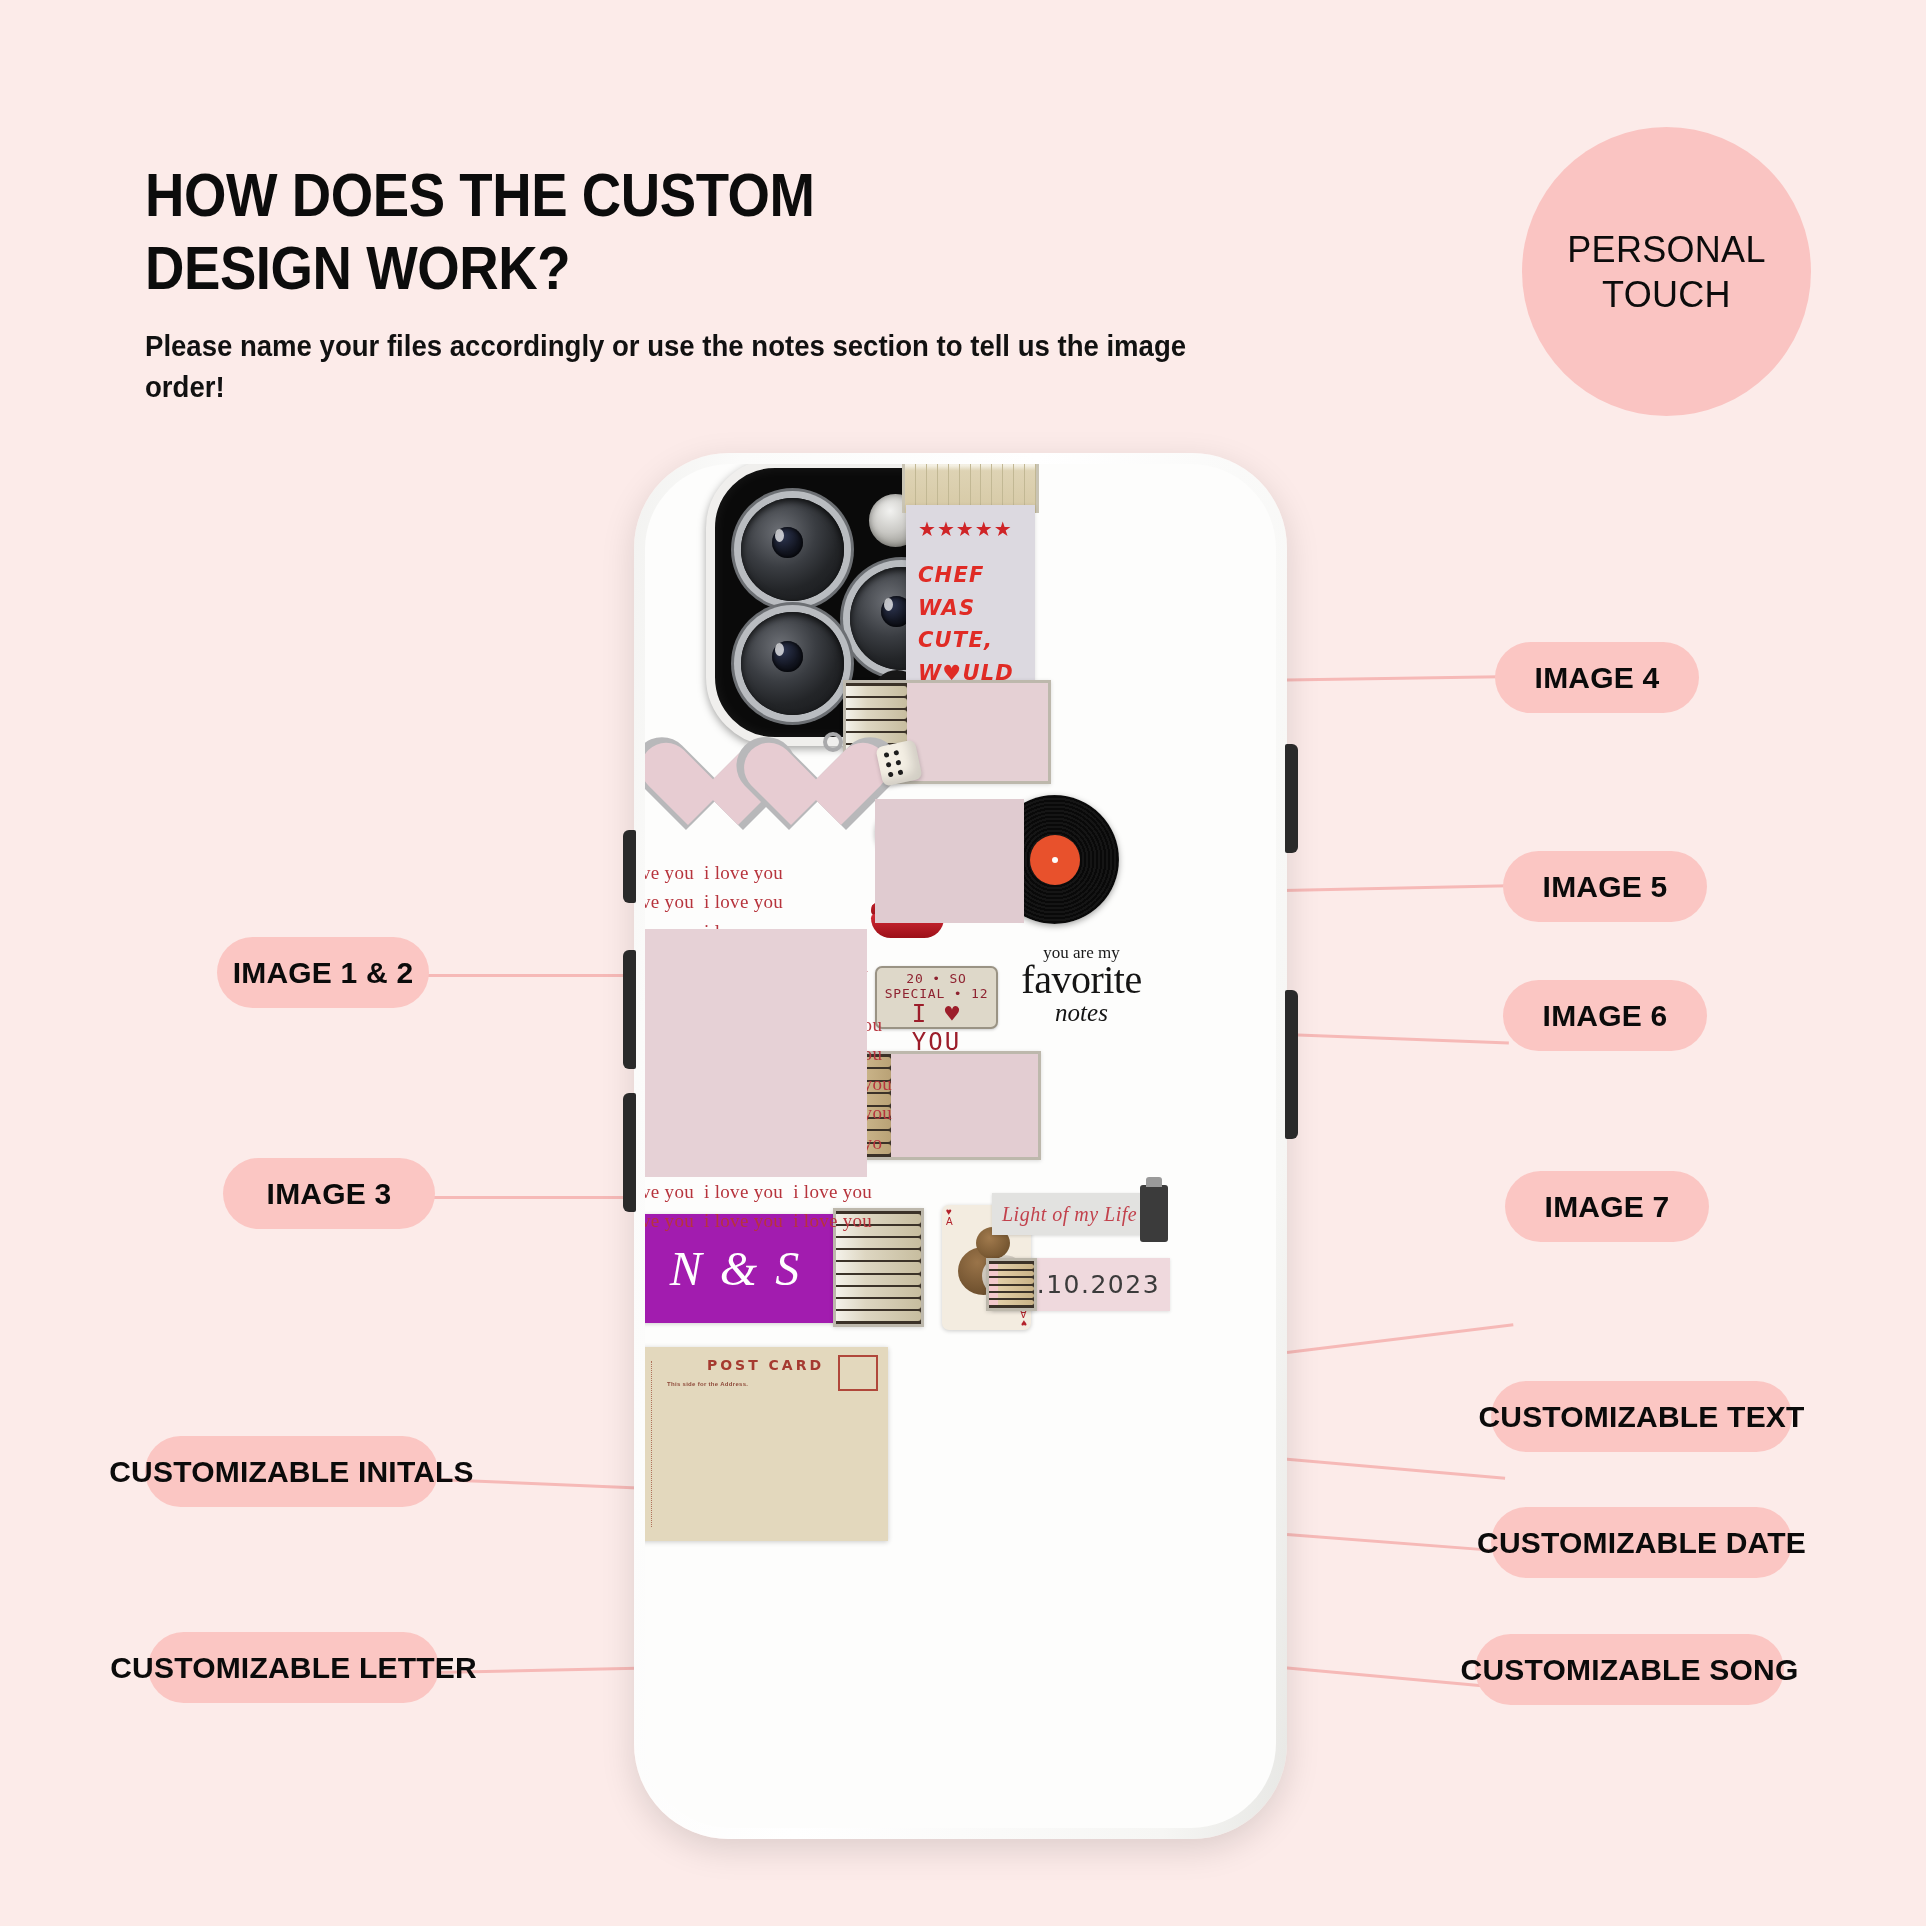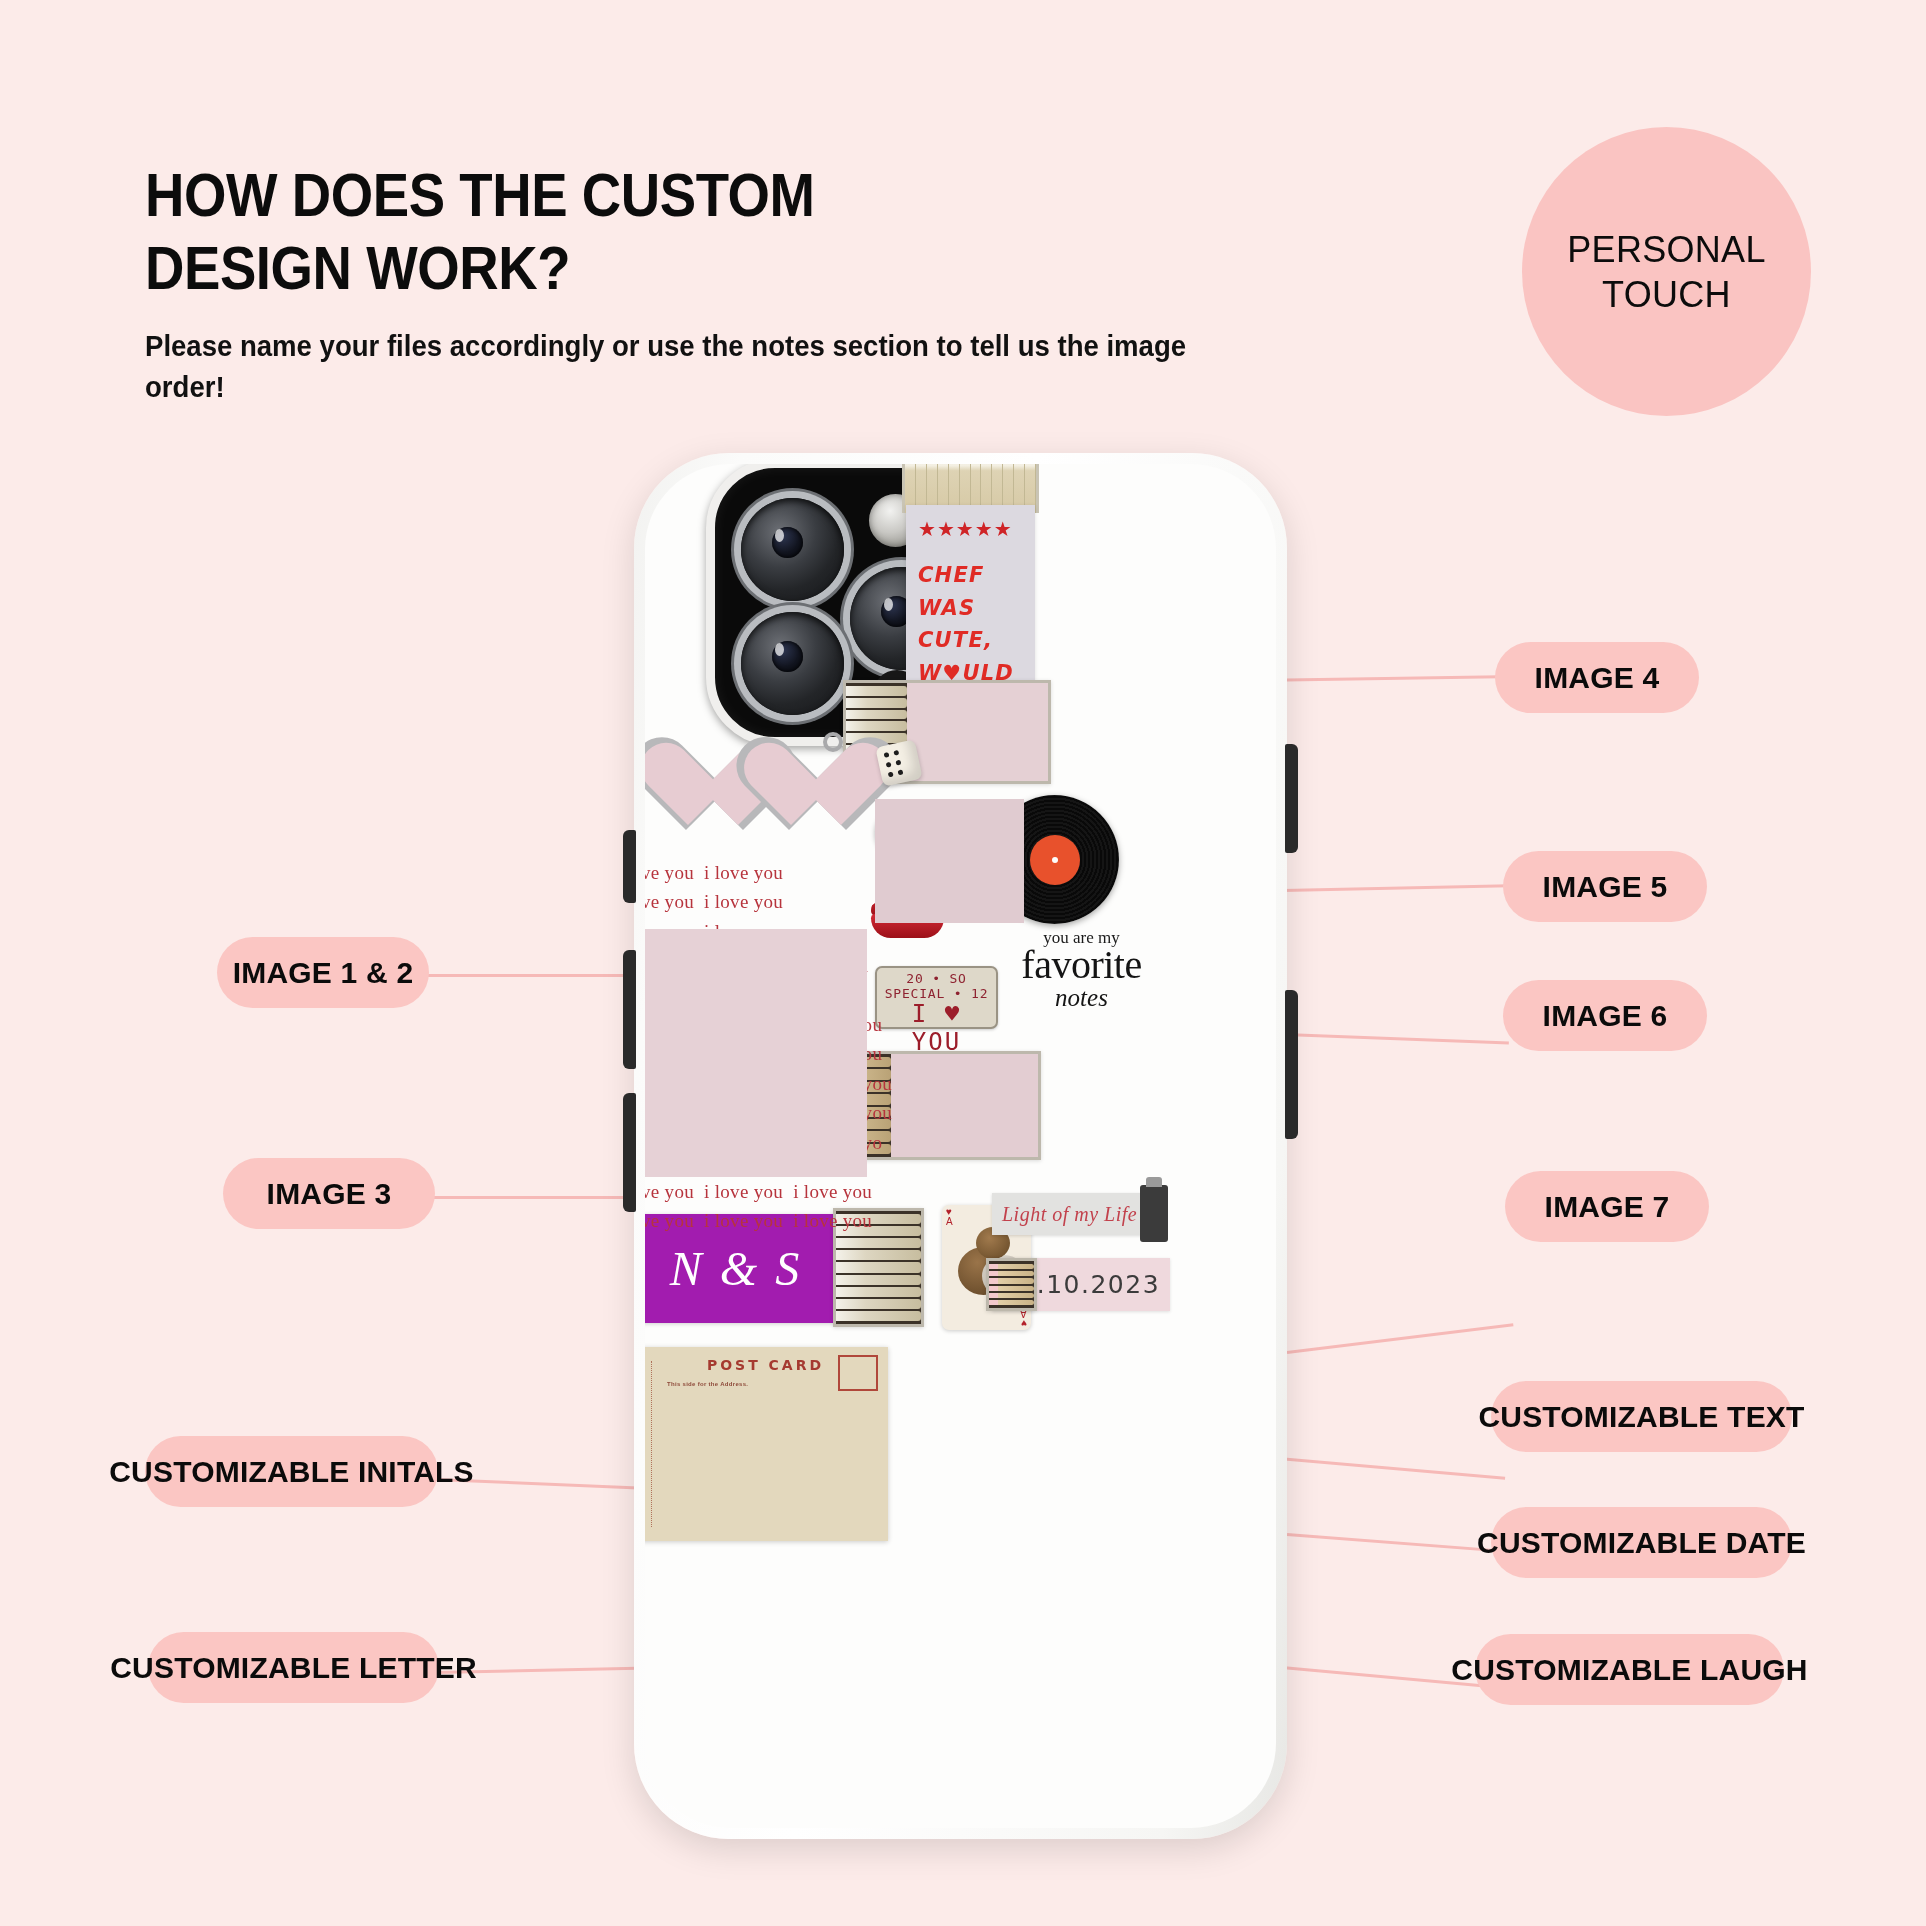--- a/index.html
+++ b/index.html
@@ -244,7 +244,7 @@
   .lp-bot { line-height:1.2; }
 
   
-  #favorite-person { left:368px; top:465px; width:137px; height:81px; text-align:center; }
+  #favorite-person { left:368px; top:480px; width:137px; height:81px; text-align:center; }
   #fav-1 { font-family:"Liberation Serif", serif; font-size:17px; color:#1a1a1a; line-height:1; }
   #fav-2 { font-family:"Liberation Serif", serif; font-size:40px; color:#151515; line-height:.95; letter-spacing:-0.5px;}
   #fav-3 { font-family:"Liberation Serif", serif; font-style:italic; font-size:25px; color:#151515; line-height:1; margin-top:1px;}

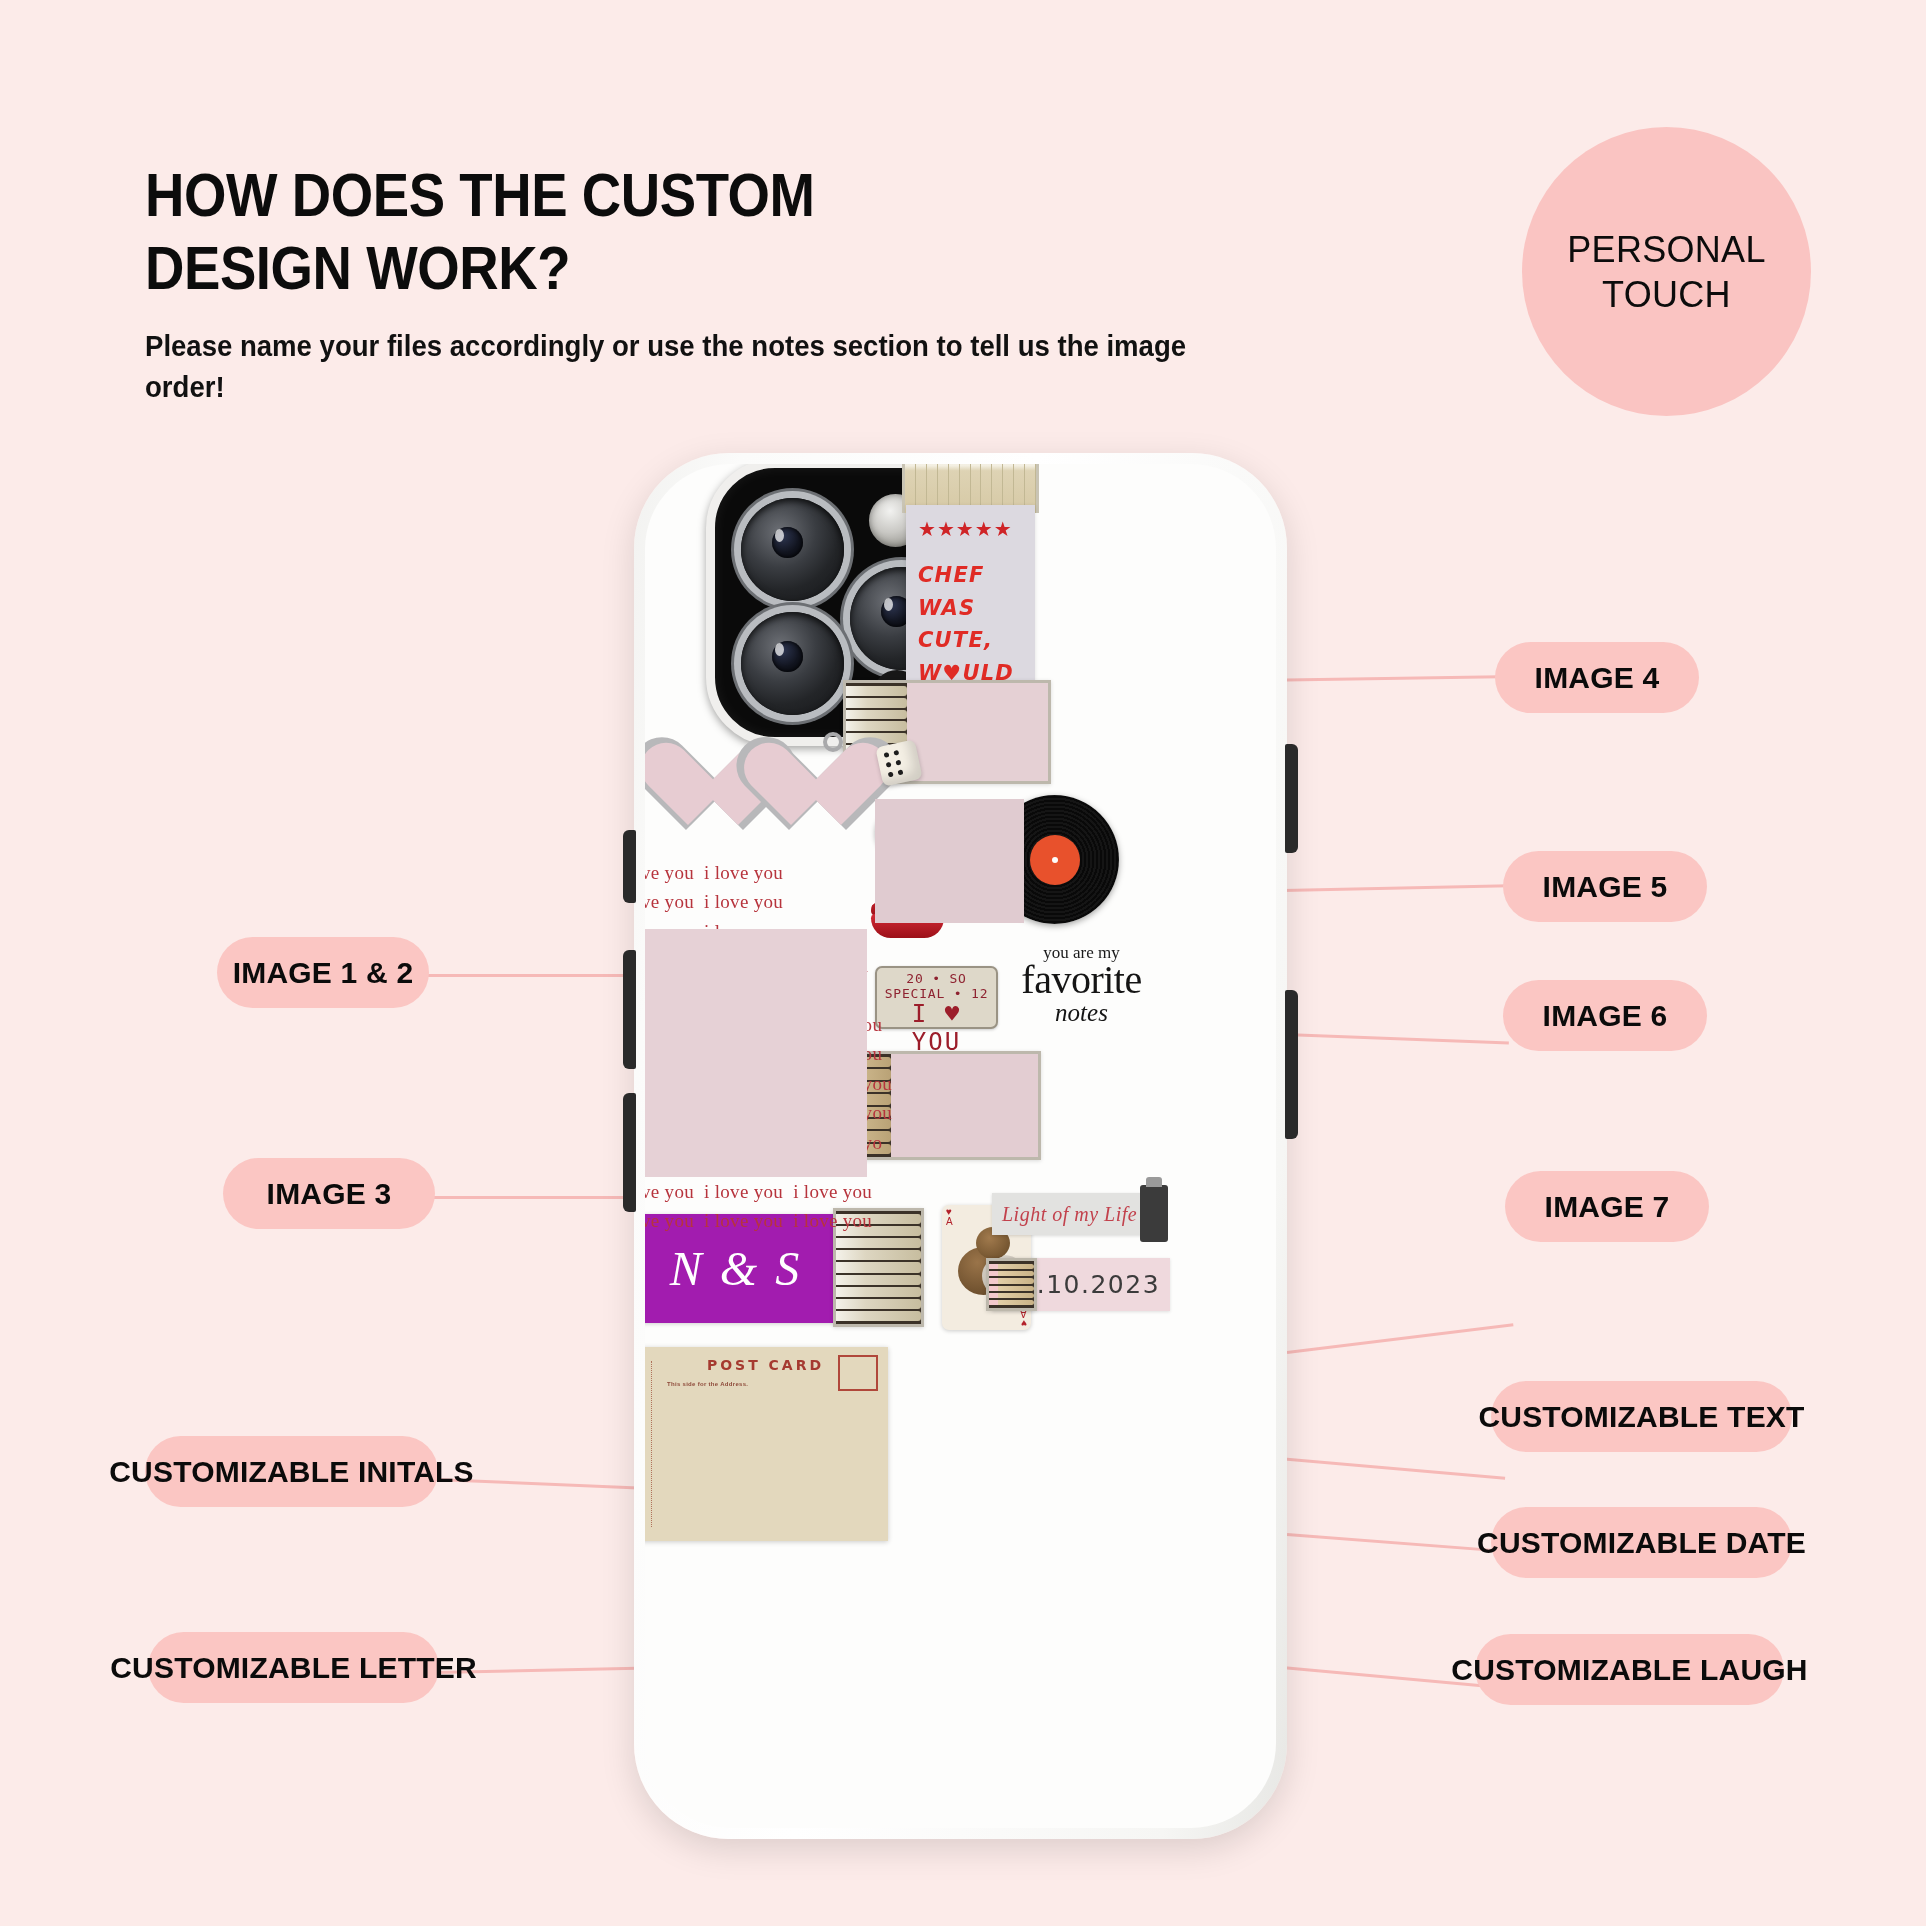--- a/index.html
+++ b/index.html
@@ -396,7 +396,7 @@
   <span>CUSTOMIZABLE DATE</span>
 </div>
 <div class="pill" style="left:1475px; top:1634px; width:309px;">
-  <span>CUSTOMIZABLE LAUGH</span>
+  <span>CUSTOMIZABLE SONG</span>
 </div>
 
 <div class="side-btn" id="btn-mute"></div>

